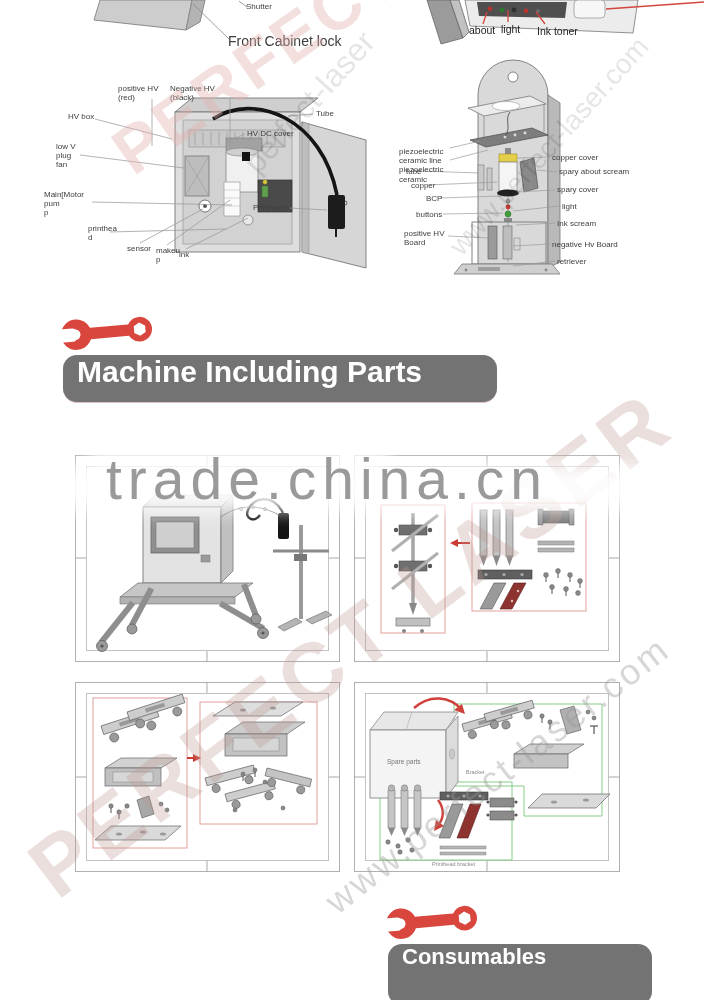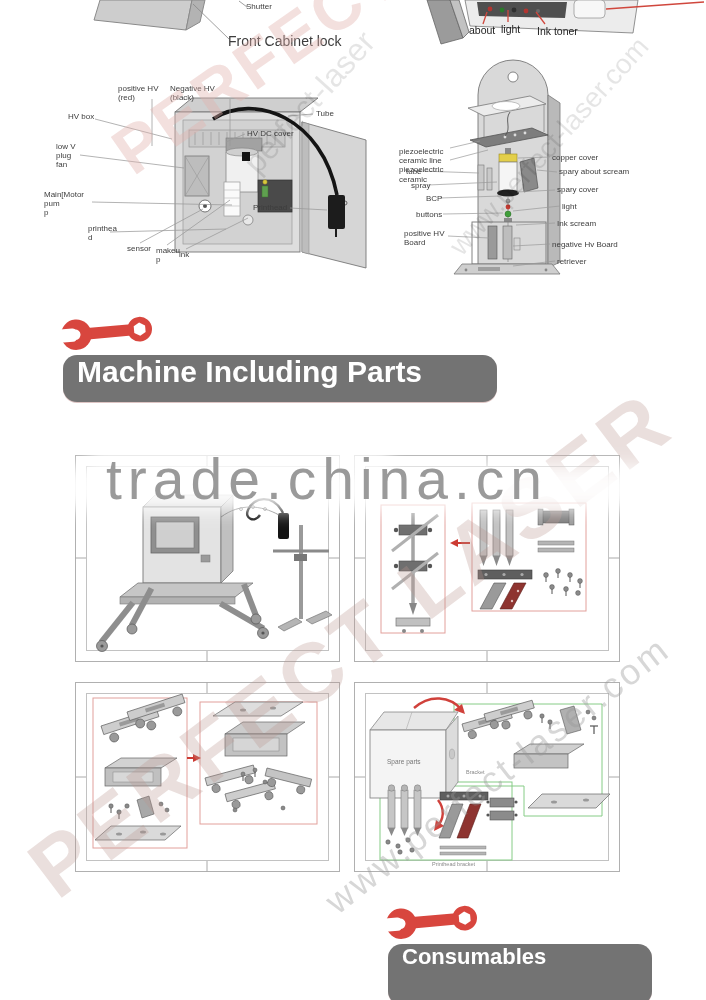--- a/index.html
+++ b/index.html
@@ -207,7 +207,7 @@
 piezoelectric
 ceramic</div>
   <div class="lbl" style="left:406px;top:167px">tube</div>
-  <div class="lbl" style="left:411px;top:181px">spray</div>
+  <div class="lbl" style="left:411px;top:181px">copper</div>
   <div class="lbl" style="left:426px;top:194px">BCP</div>
   <div class="lbl" style="left:416px;top:210px">buttons</div>
   <div class="lbl" style="left:404px;top:229px">positive HV

